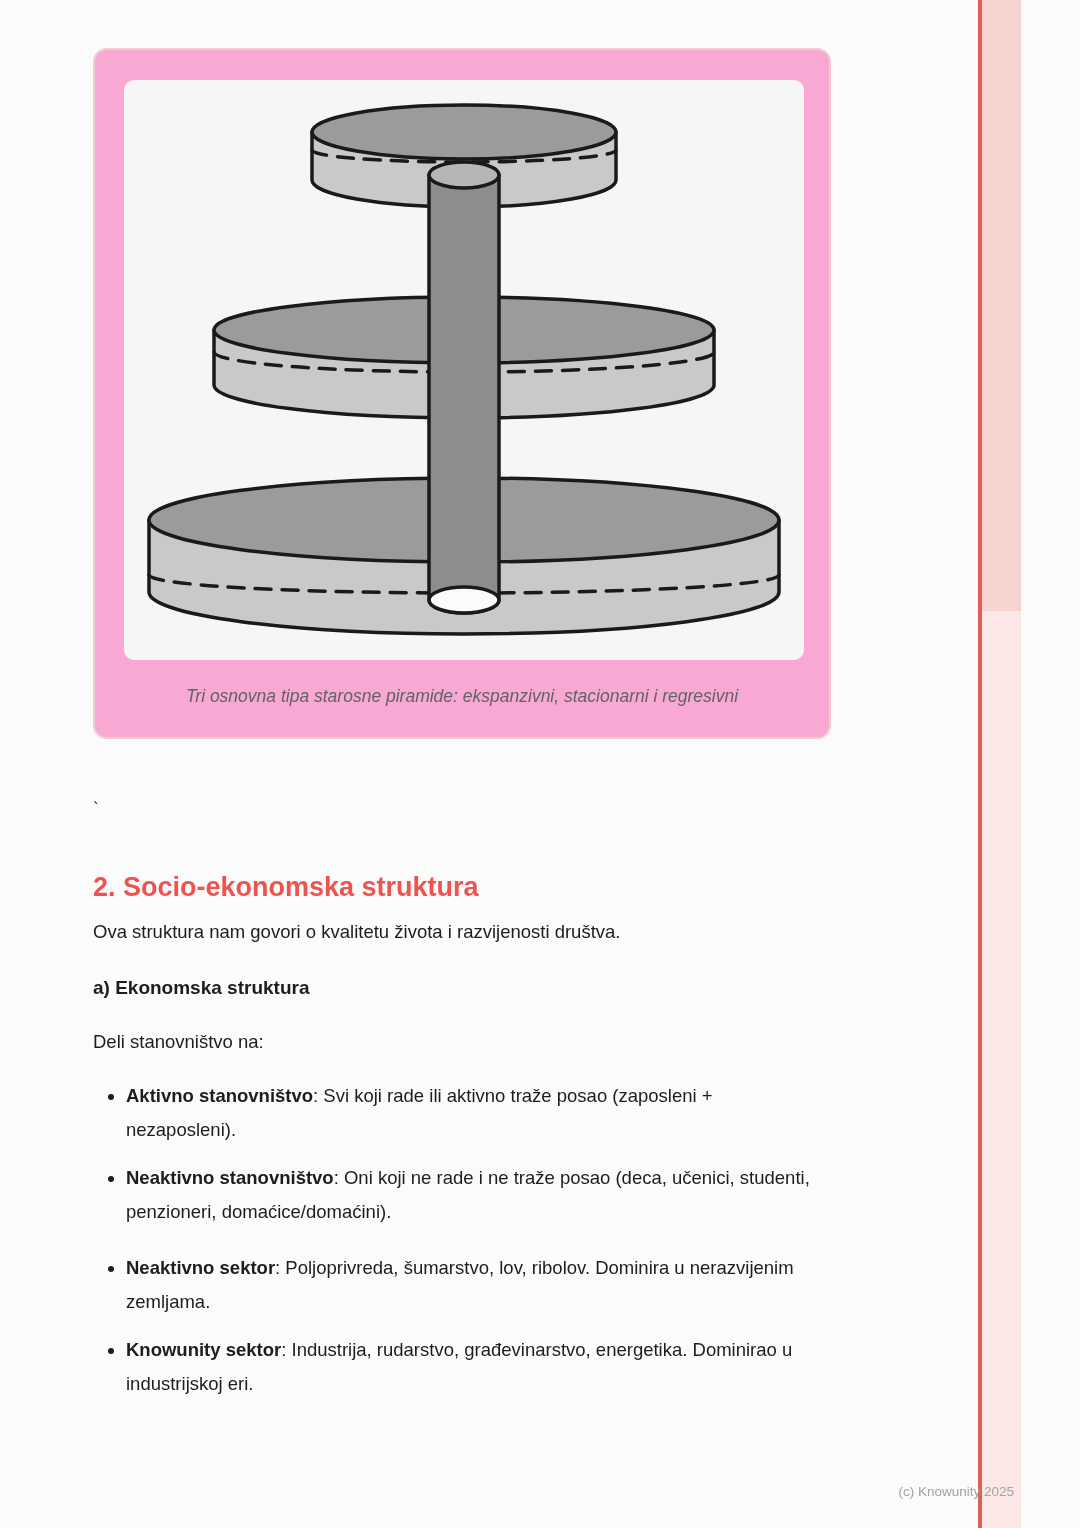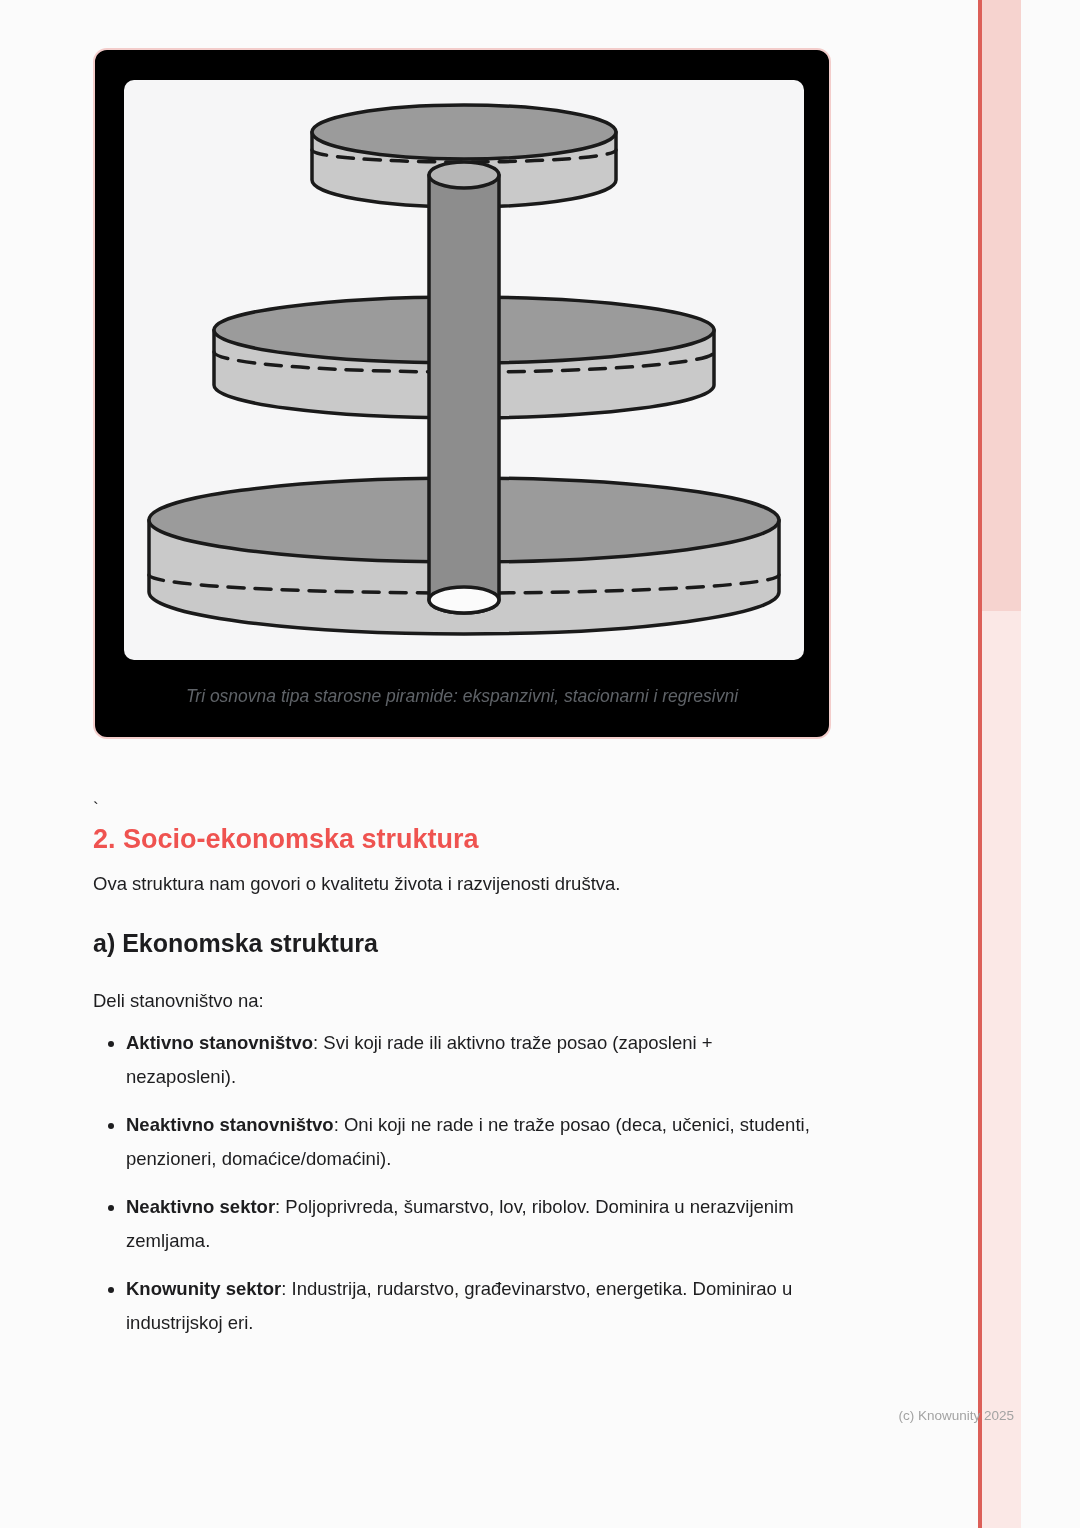--- a/index.html
+++ b/index.html
@@ -23,7 +23,7 @@
   
   .card {
     width: 738px;
-    background: #000000;
+    background: #f9a8d4;
     border: 2px solid #f3cdcb;
     border-radius: 14px;
     padding: 30px 29px 30px 29px;

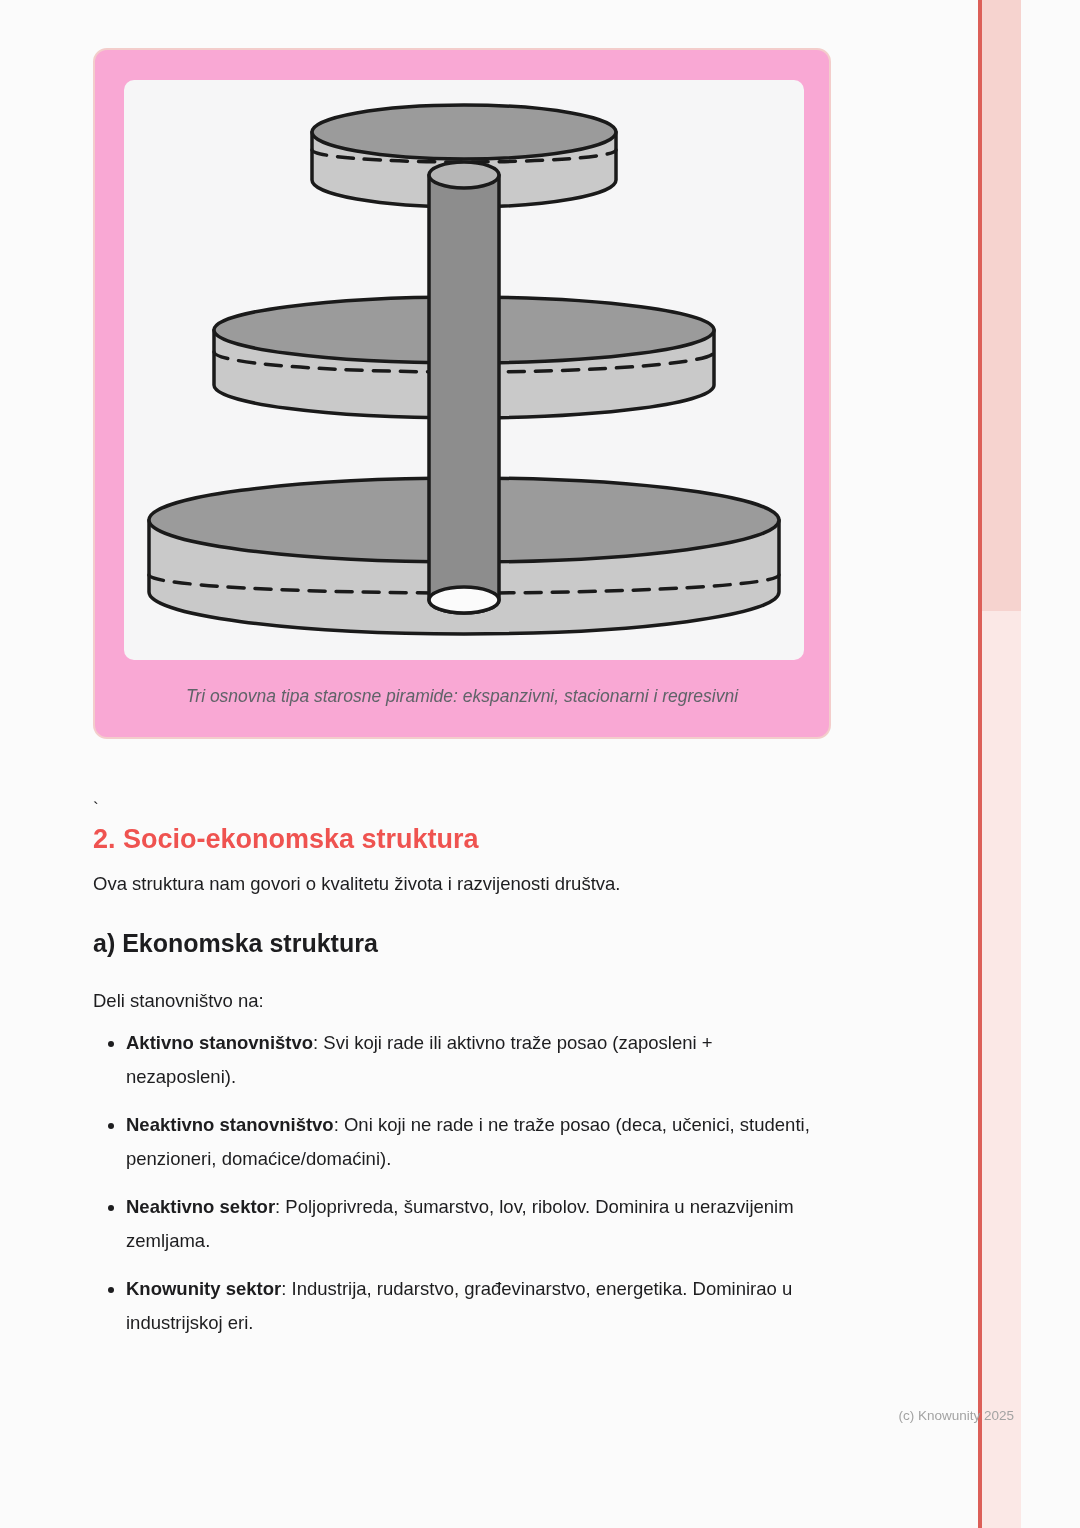--- a/index.html
+++ b/index.html
@@ -52,6 +52,7 @@
   }
 
   h2.section-heading {
+    margin-top: 48px;
     font-size: 27px;
     line-height: 36px;
     font-weight: 700;

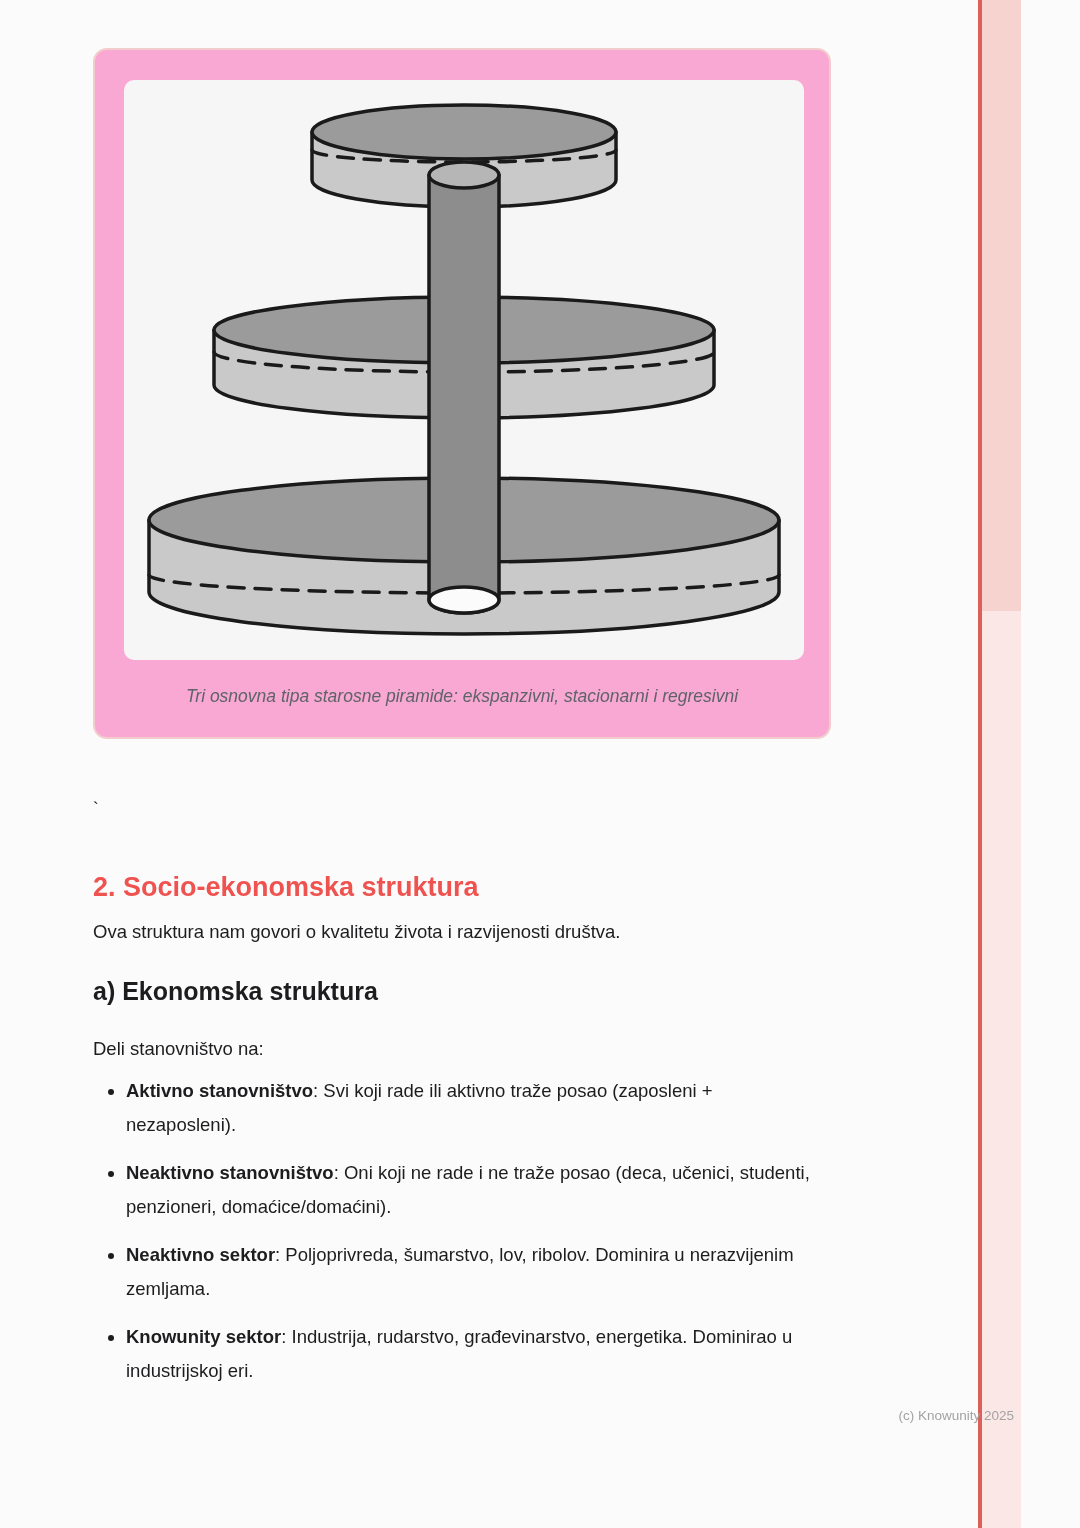--- a/index.html
+++ b/index.html
@@ -67,7 +67,7 @@
   p.lead { margin-top: 28px; }
   h3.sub-heading {
     margin-top: 30px;
-    font-size: 25px;
+    font-size: 19px;
     font-weight: 700;
     color: #1d1d1f;
   }

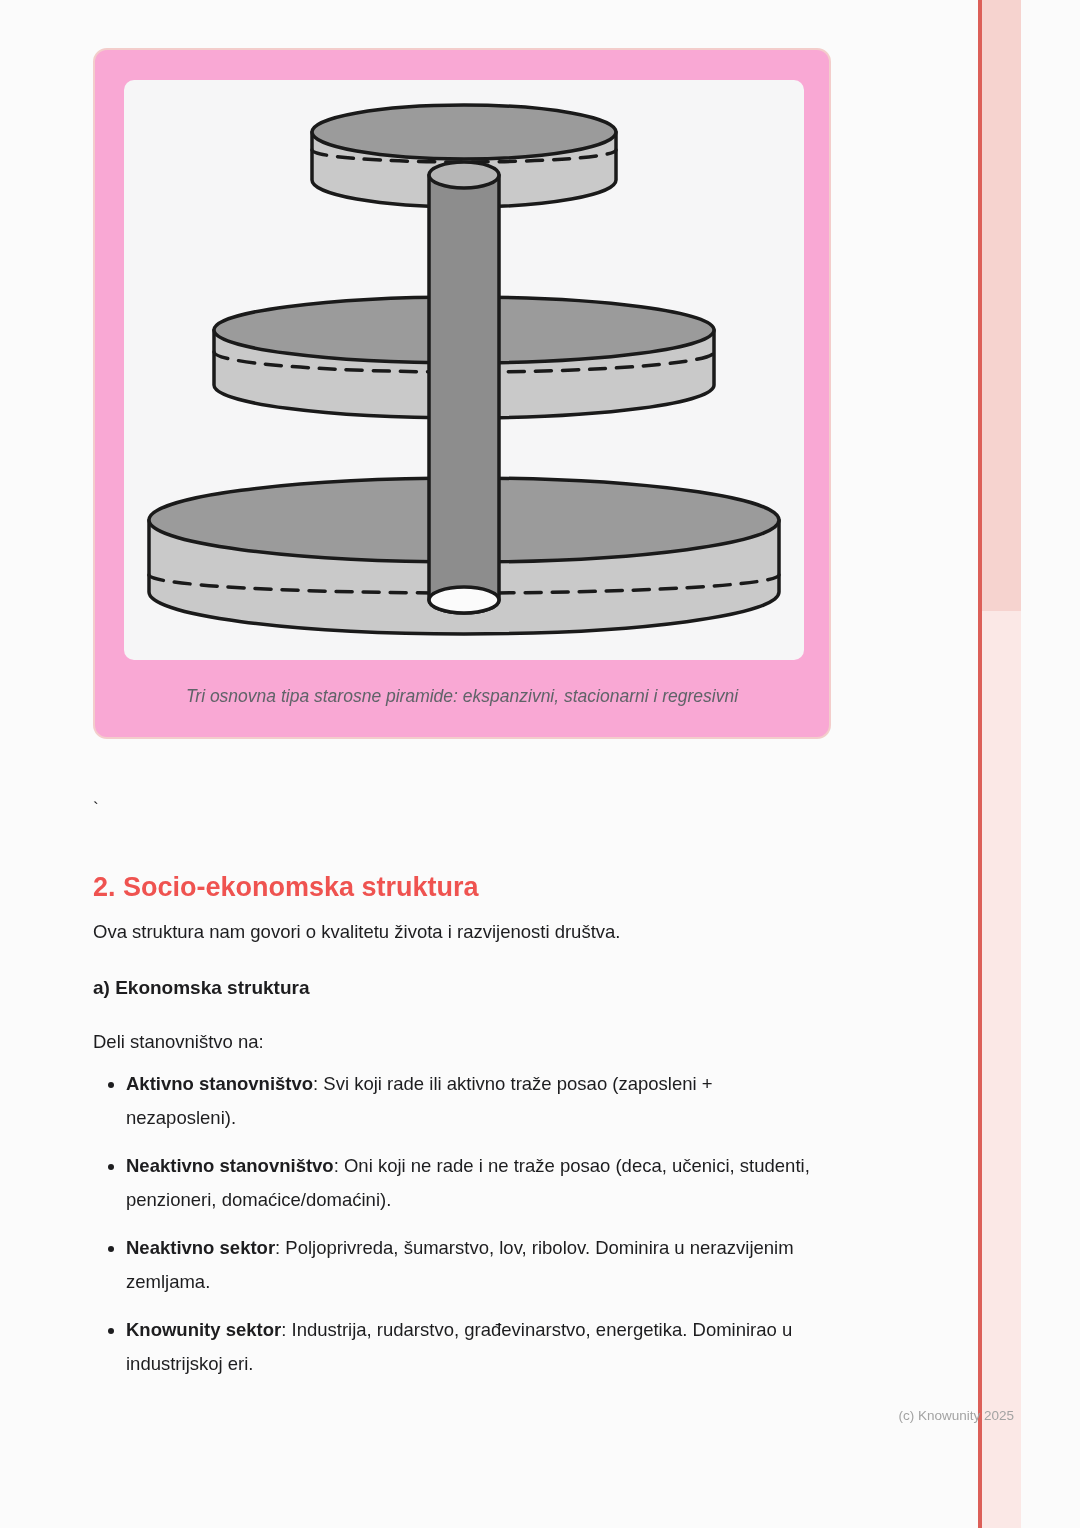--- a/index.html
+++ b/index.html
@@ -72,7 +72,7 @@
     color: #1d1d1f;
   }
   ul.bullets {
-    margin-top: 10px;
+    margin-top: 22px;
     padding-left: 33px;
     max-width: 730px;
   }

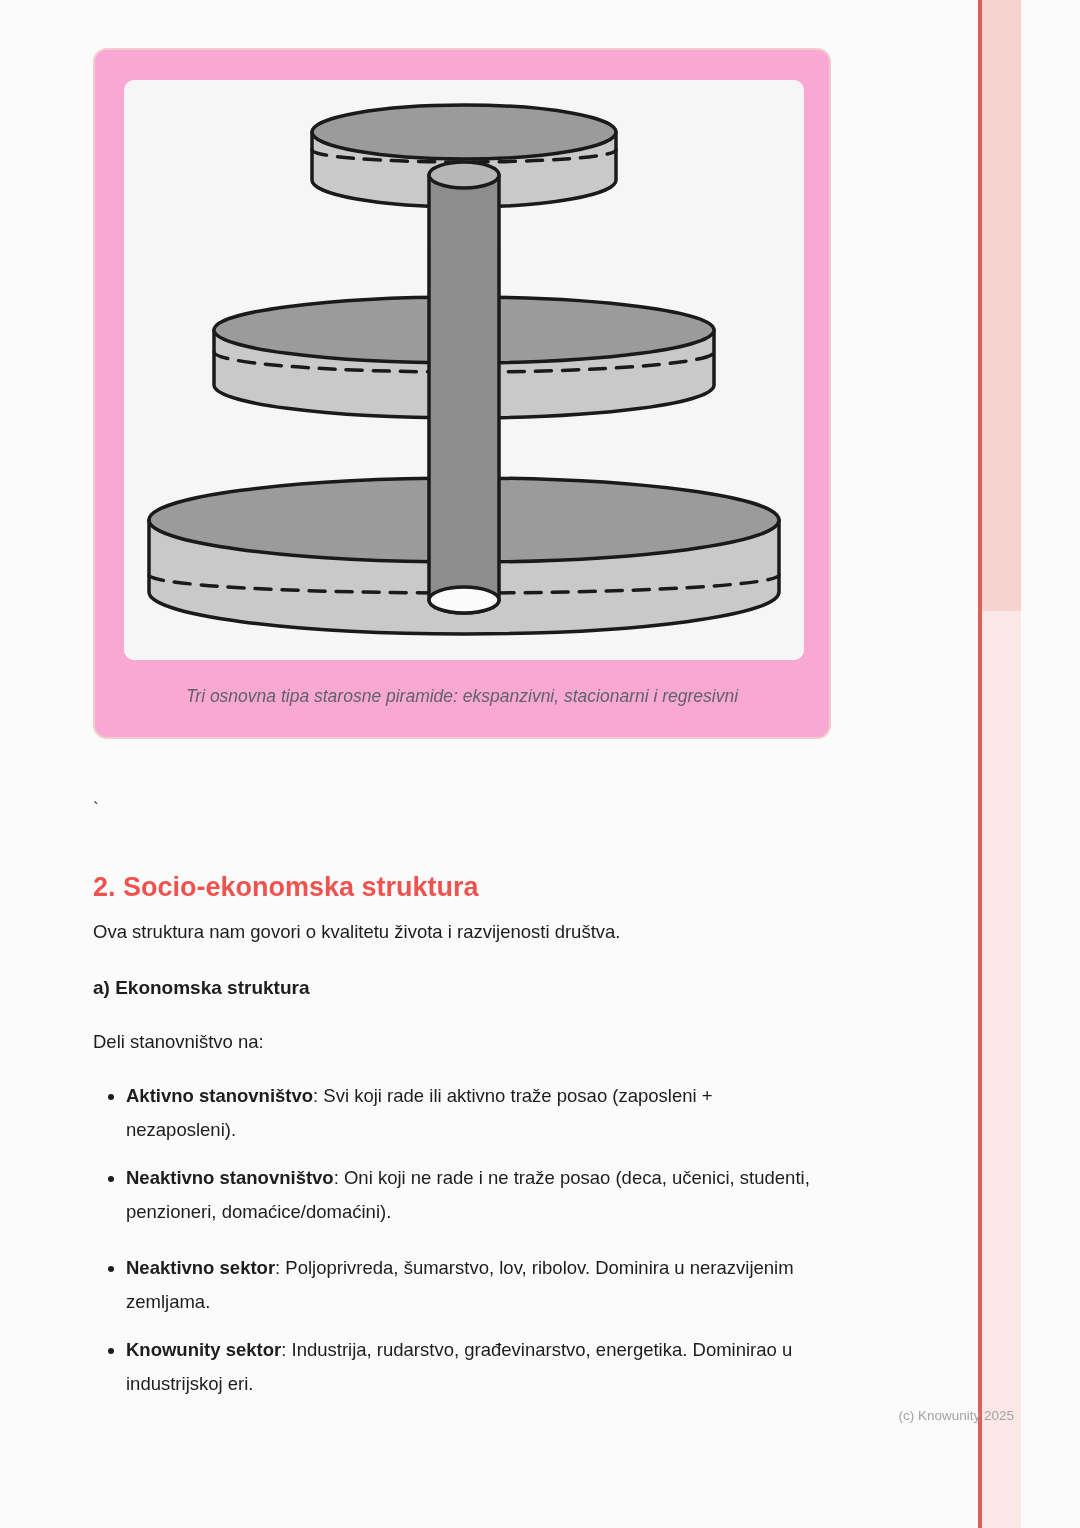--- a/index.html
+++ b/index.html
@@ -99,7 +99,7 @@
 
   .watermark {
     position: absolute;
-    top: 1408px;
+    top: 1484px;
     right: 66px;
     font-size: 13.5px;
     color: #a3a3a3;

